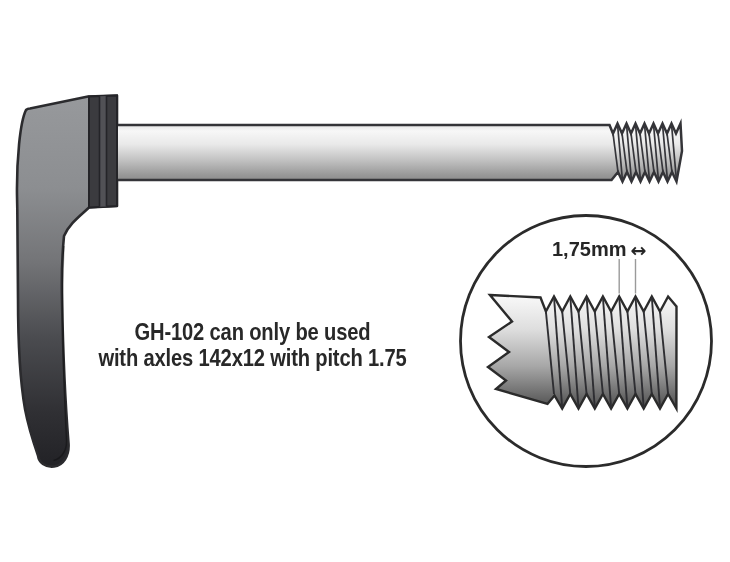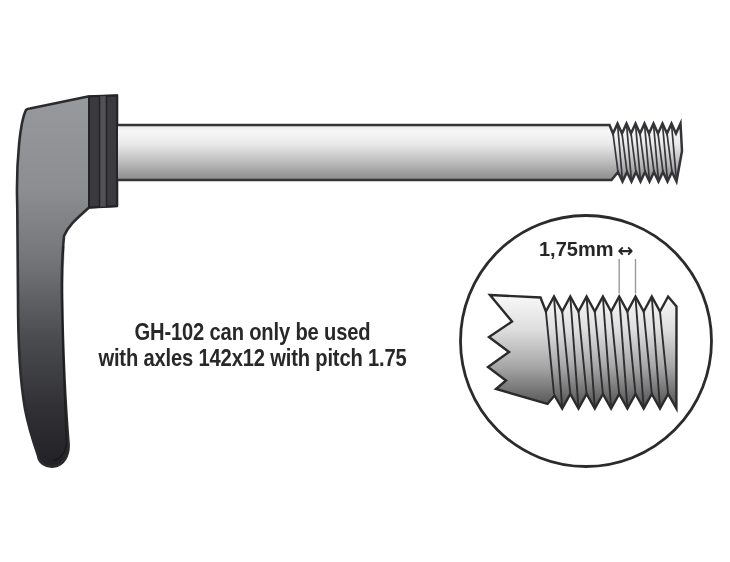--- a/index.html
+++ b/index.html
@@ -26,7 +26,7 @@
   }
   .pitch-label{
     position:absolute;
-    left:539px;top:239px;
+    left:552px;top:239px;
     display:flex;
     align-items:center;
     gap:4px;

